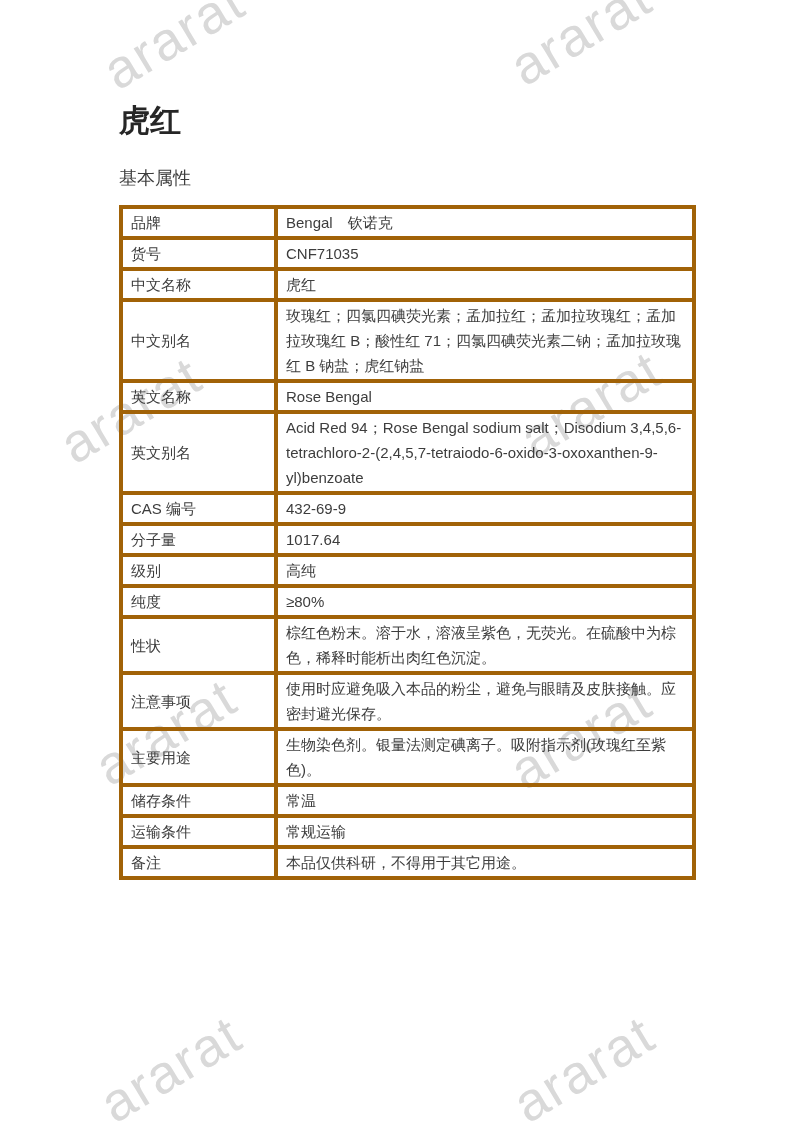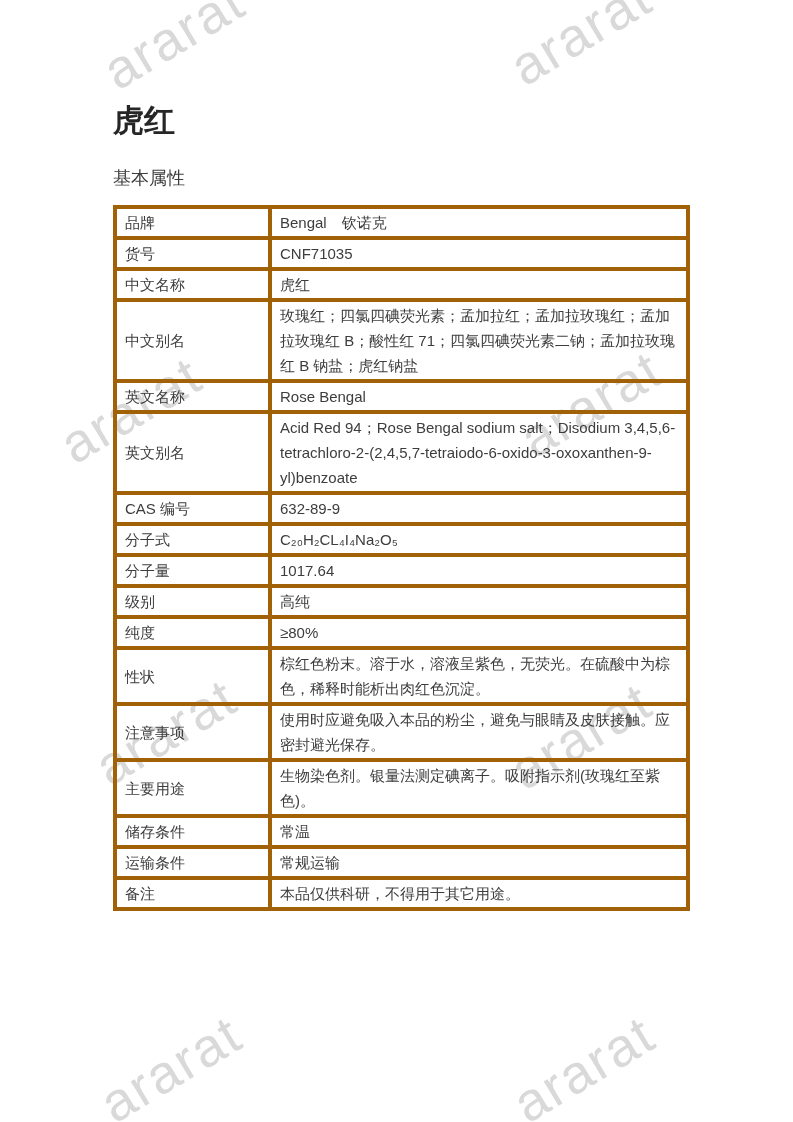--- a/index.html
+++ b/index.html
@@ -45,6 +45,7 @@
     position: relative;
     z-index: 1;
     padding: 102px 63px 0 113px;
+    margin-left: 6px;
   }
   h1.doc-title {
     margin: 0;

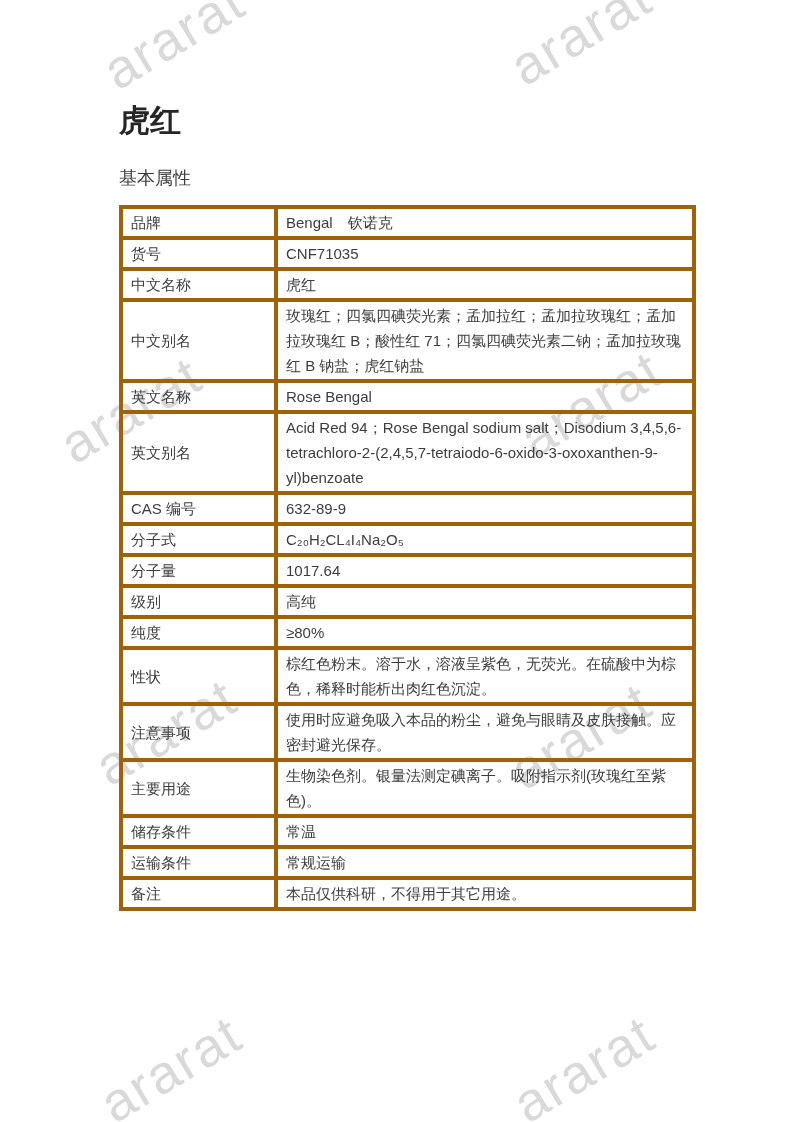--- a/index.html
+++ b/index.html
@@ -124,7 +124,7 @@
   </tr>
         <tr>
     <td class="prop-label">CAS 编号</td>
-    <td class="prop-value">632-89-9</td>
+    <td class="prop-value">432-69-9</td>
   </tr>
         <tr>
     <td class="prop-label">分子式</td>

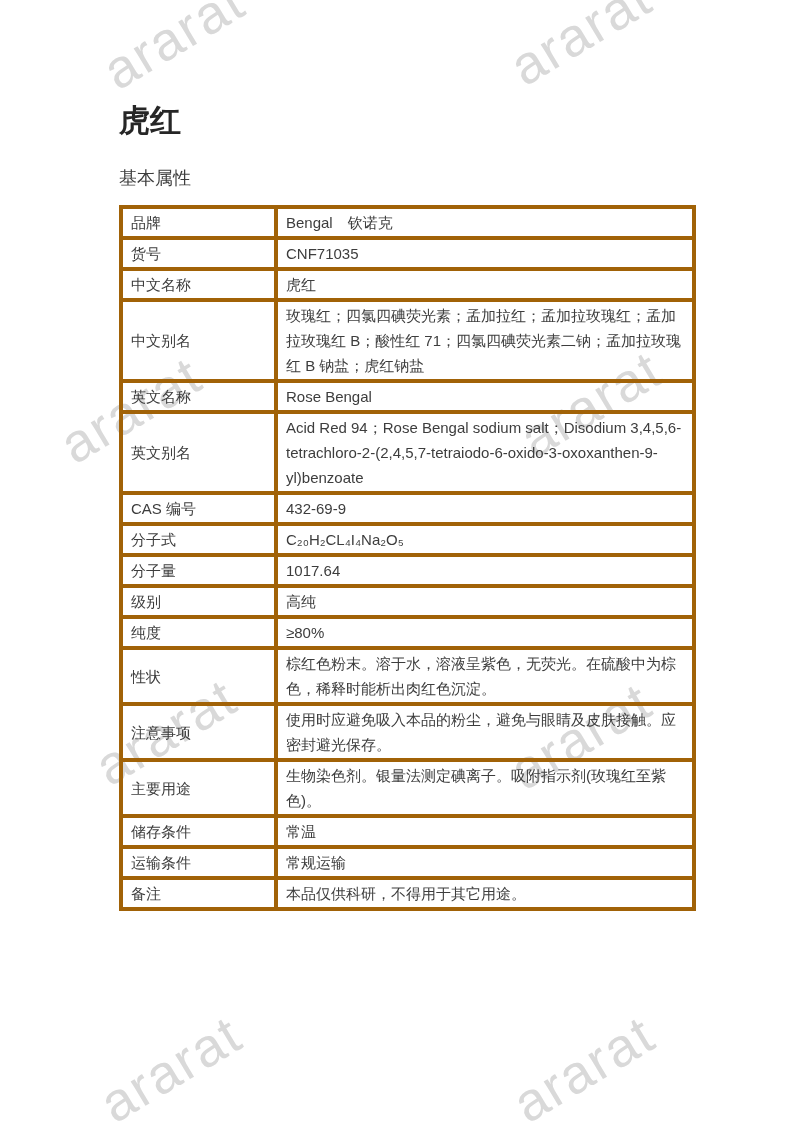--- a/index.html
+++ b/index.html
@@ -127,10 +127,6 @@
     <td class="prop-value">432-69-9</td>
   </tr>
         <tr>
-    <td class="prop-label">分子式</td>
-    <td class="prop-value">C₂₀H₂CL₄I₄Na₂O₅</td>
-  </tr>
-        <tr>
     <td class="prop-label">分子量</td>
     <td class="prop-value">1017.64</td>
   </tr>

